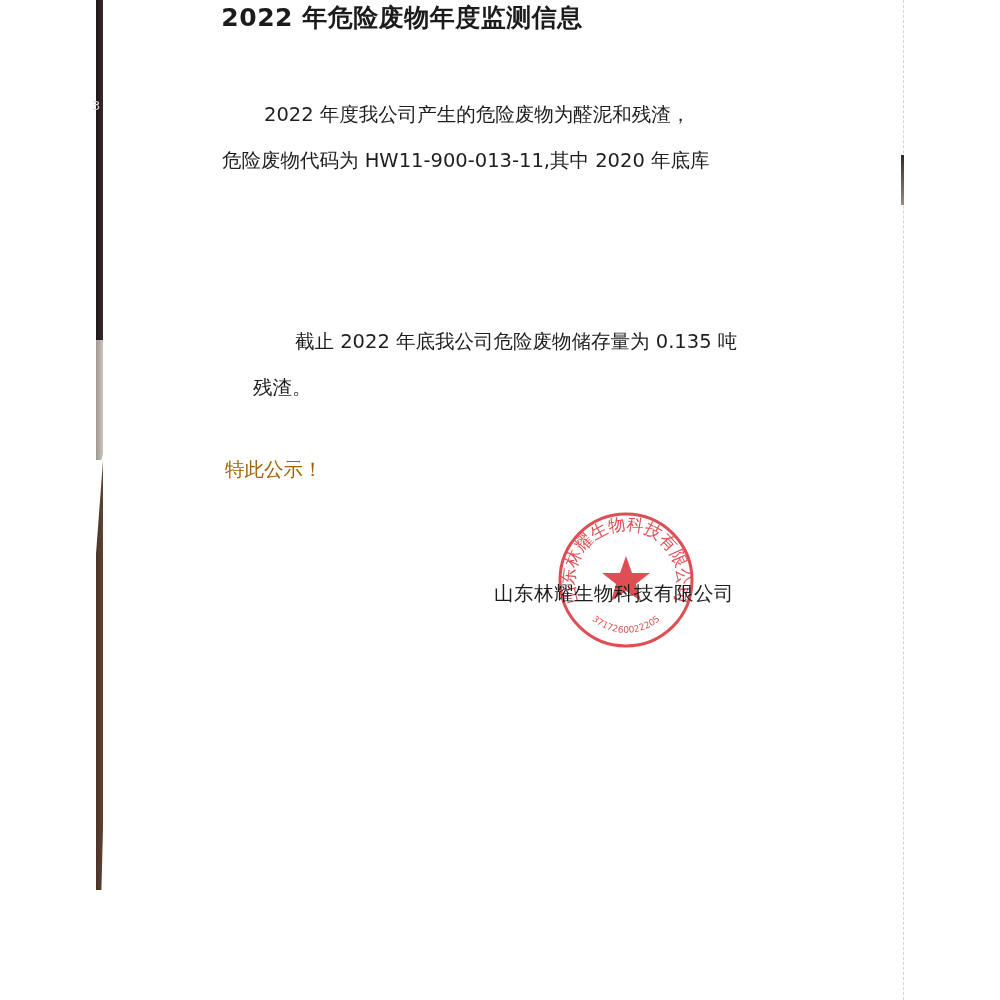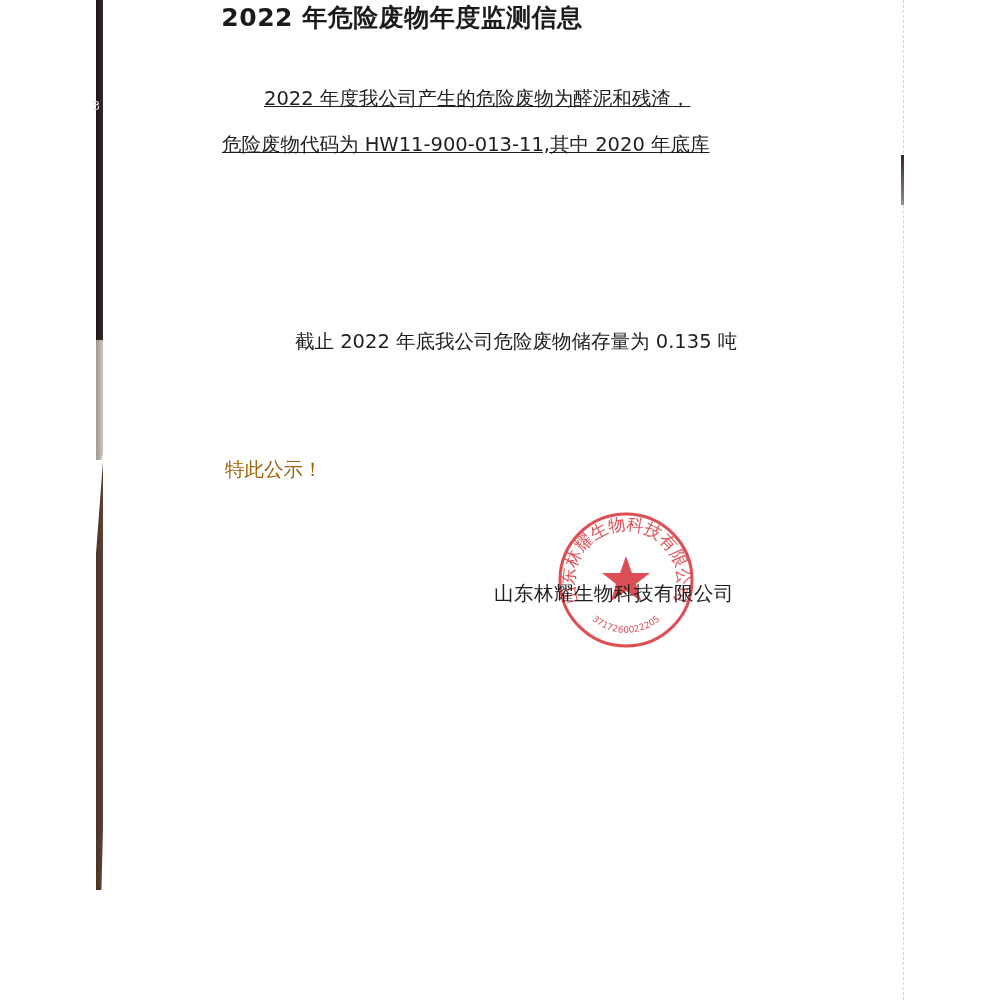--- a/index.html
+++ b/index.html
@@ -46,7 +46,7 @@
   }
   .line { white-space:nowrap; display:block; }
   .indent { padding-left:42px; }
-  .p1 { top:76px;text-decoration:underline; }
+  .p1 { top:92px; }
   .p2 { top:319px;margin-left:31px; }
   .notice { position:absolute; left:225px; top:456px; font-size:19.5px; color:#a16207; }
   .signature { position:absolute; left:494px; top:580px; font-size:19.5px; color:#1e1e1e; letter-spacing:0.5px; z-index:3; }

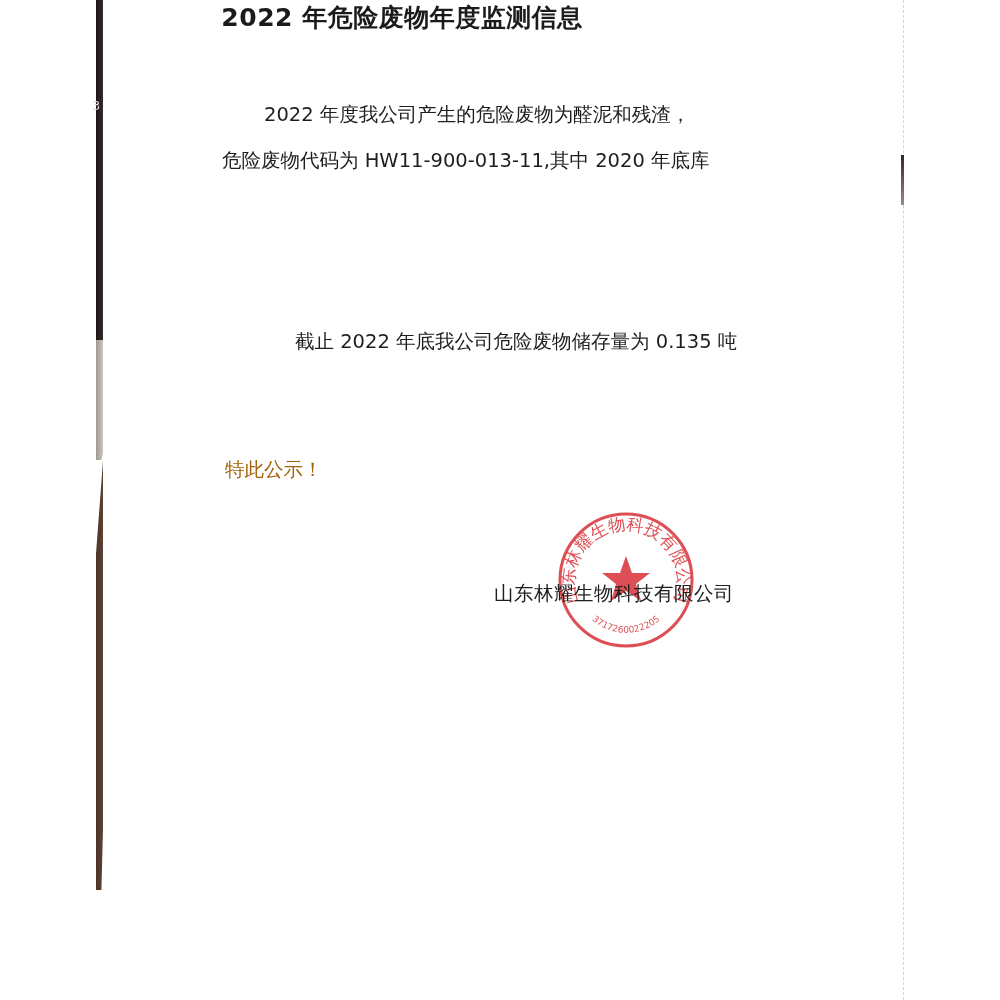--- a/index.html
+++ b/index.html
@@ -74,6 +74,7 @@
 
 <div class="para p2">
   <span class="line indent">截止 2022 年底我公司危险废物储存量为 0.135 吨</span>
+  <span class="line">残渣。</span>
 </div>
 
 <div class="notice">特此公示！</div>

